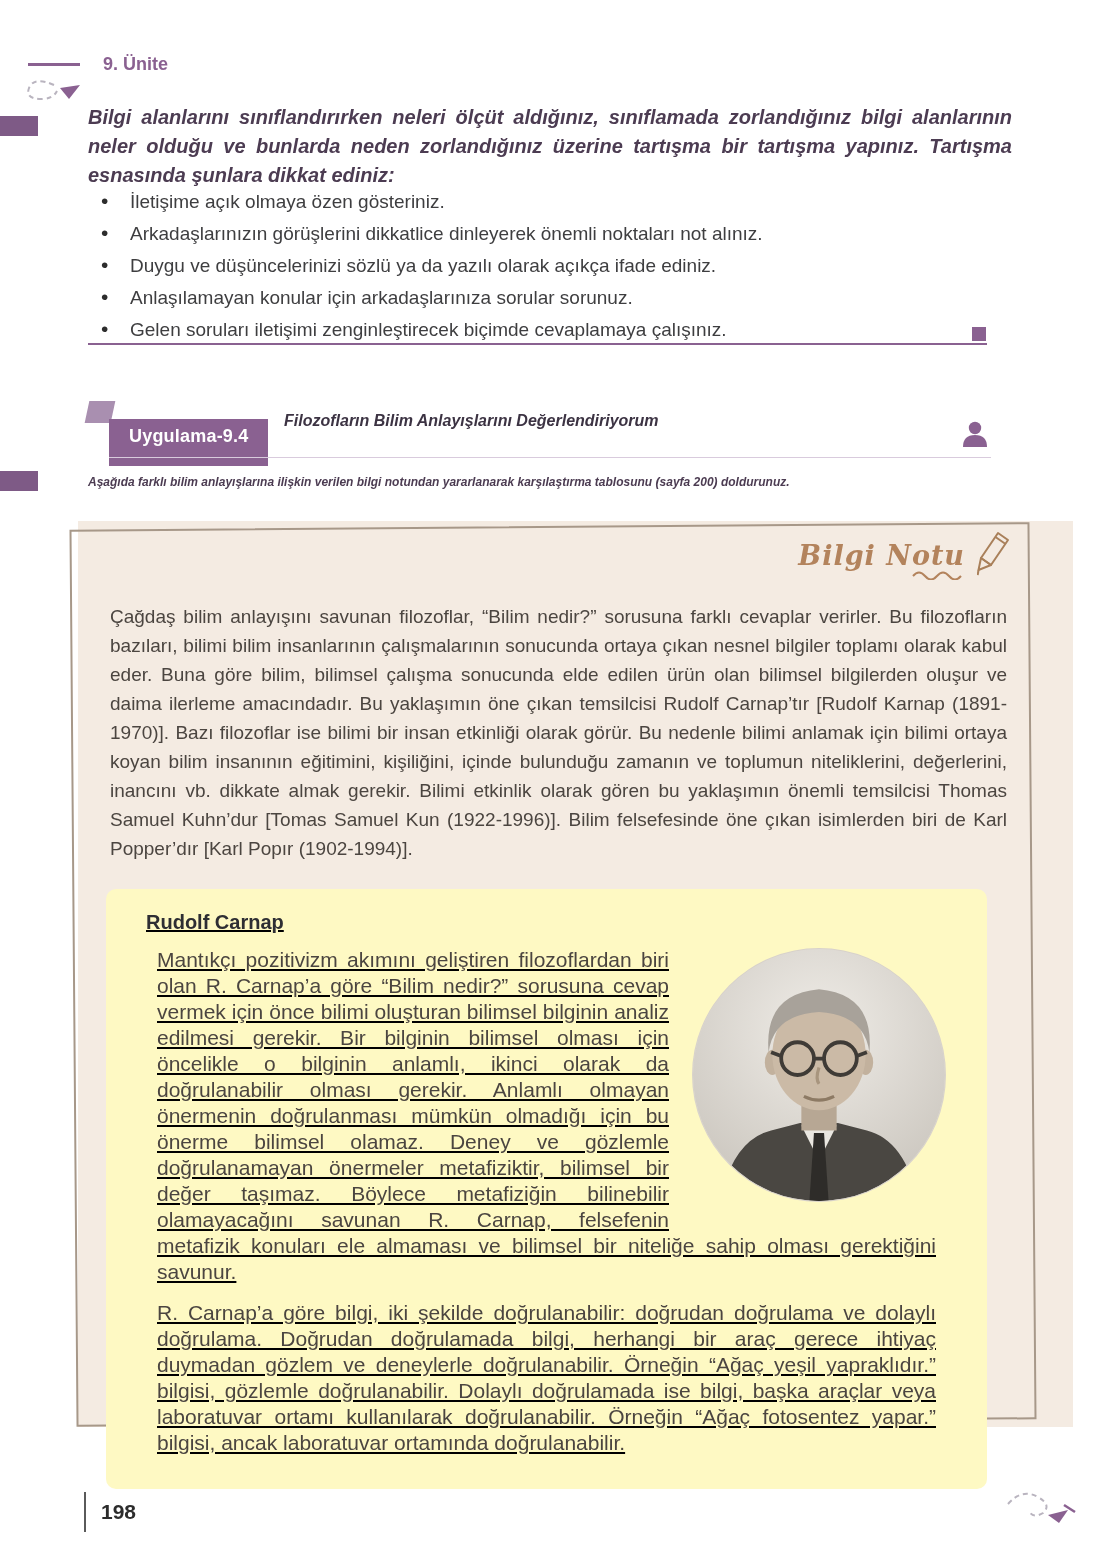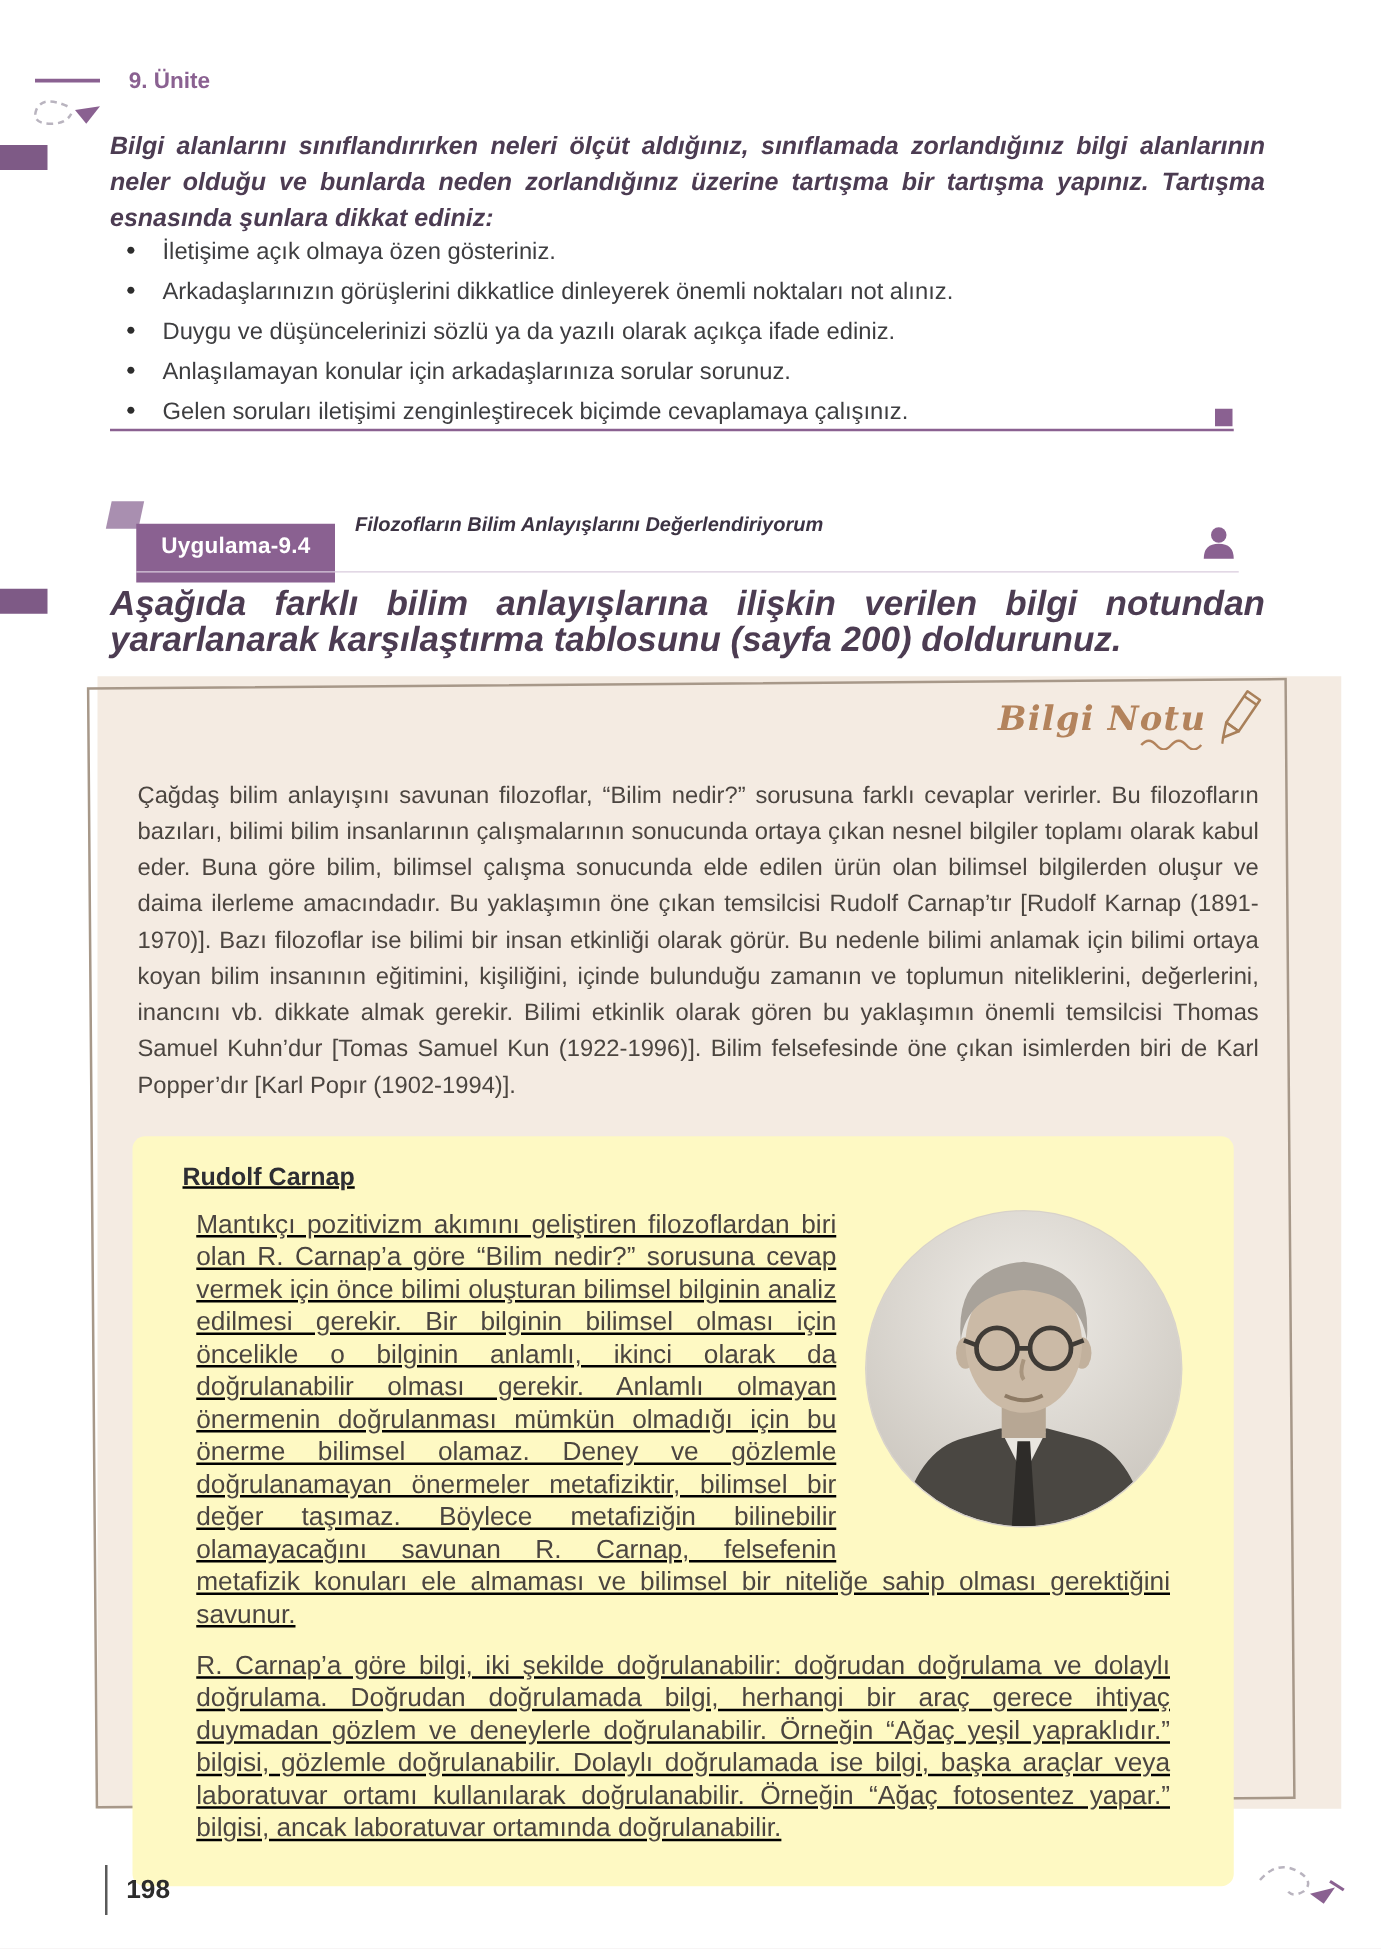--- a/index.html
+++ b/index.html
@@ -62,7 +62,7 @@
 
   .instruction{
     position:absolute;left:88px;top:468px;width:924px;margin:0;
-    font-size:28px;font-weight:bold;font-style:italic;color:var(--plum-text);
+    font-size:12px;font-weight:bold;font-style:italic;color:var(--plum-text);
     line-height:29px;text-align:justify;
   }
 

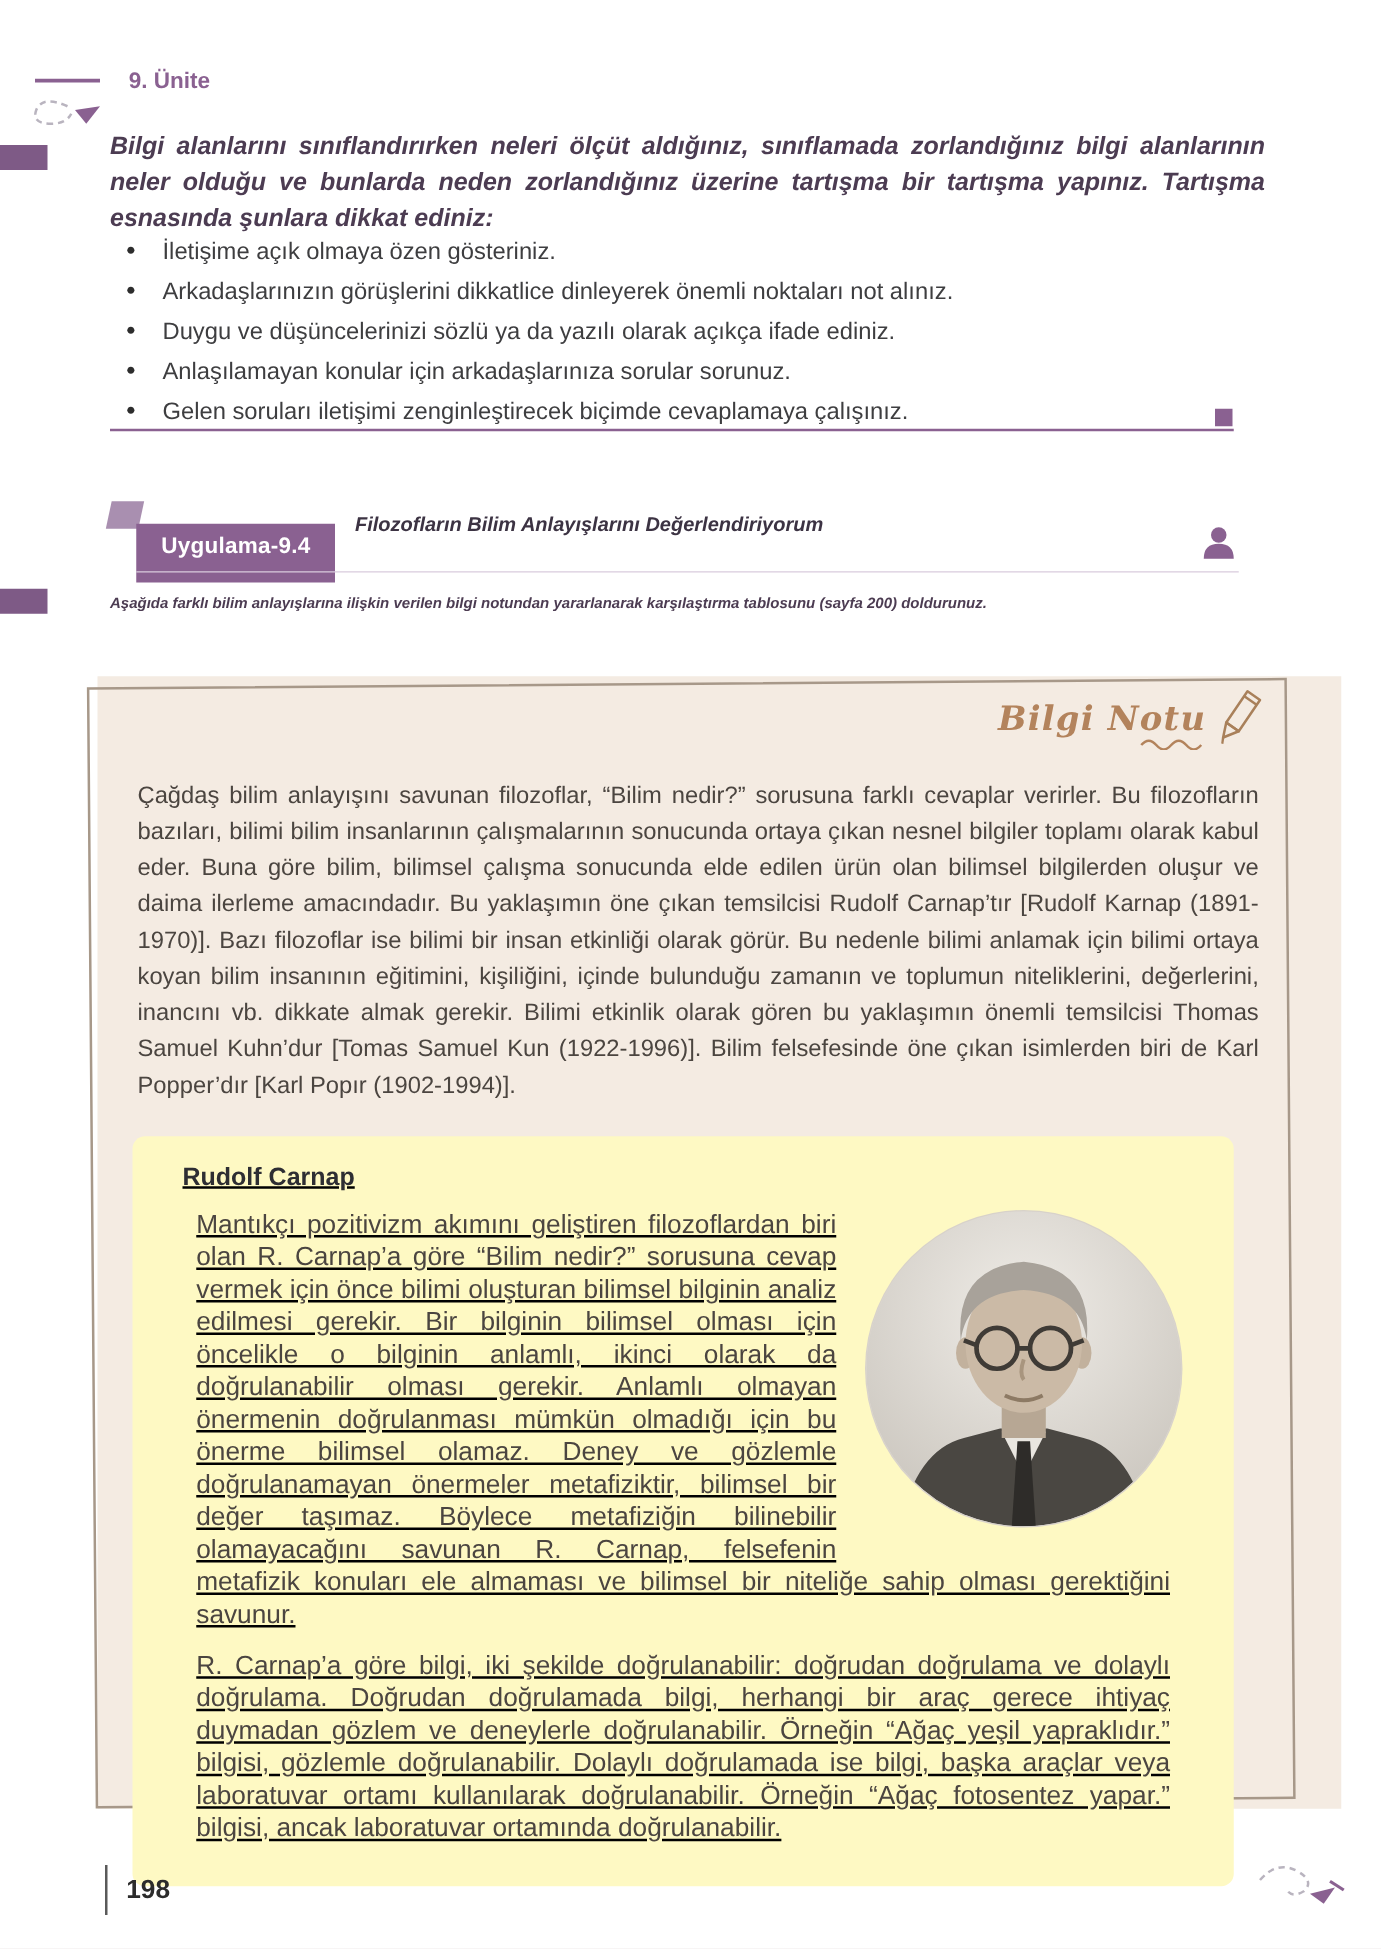--- a/index.html
+++ b/index.html
@@ -68,7 +68,7 @@
 
   
   .note-box{
-    position:absolute;left:78px;top:541px;width:995px;height:906px;
+    position:absolute;left:78px;top:521px;width:995px;height:906px;
     background:var(--note-bg);
   }
   .note-border{

